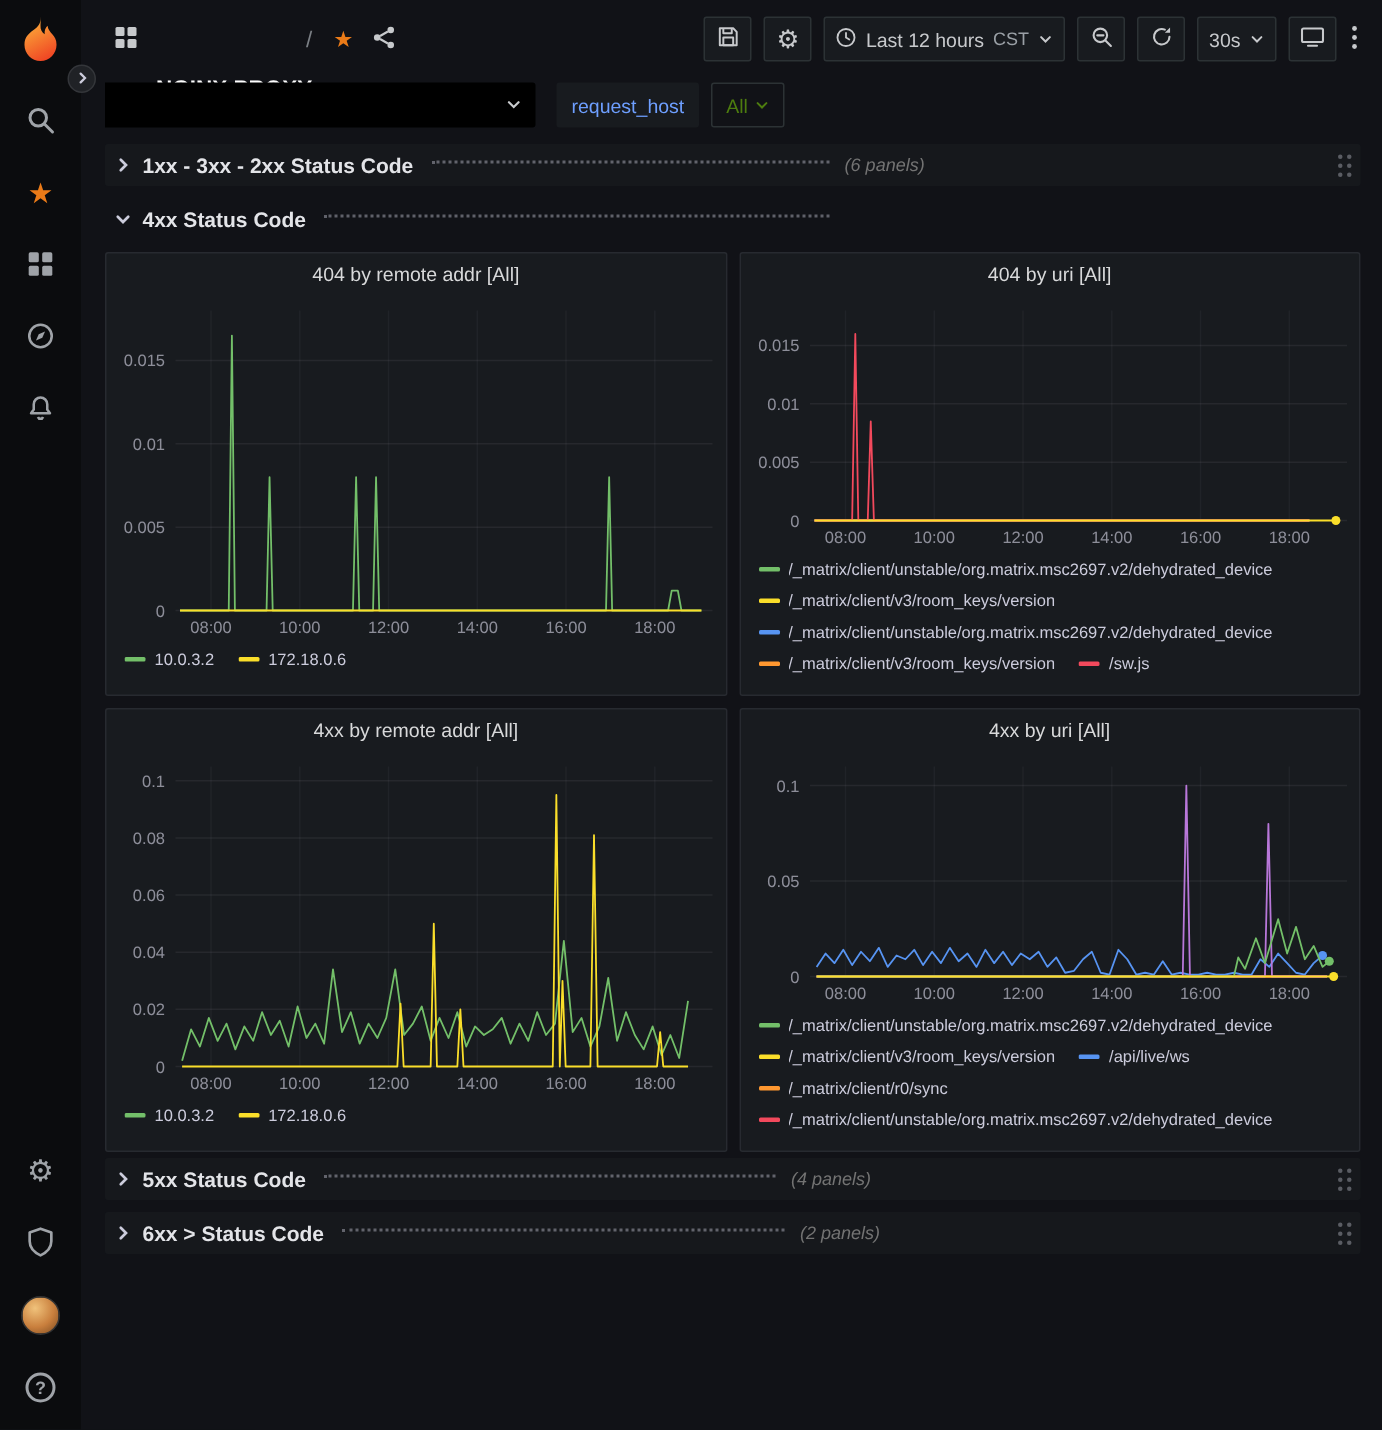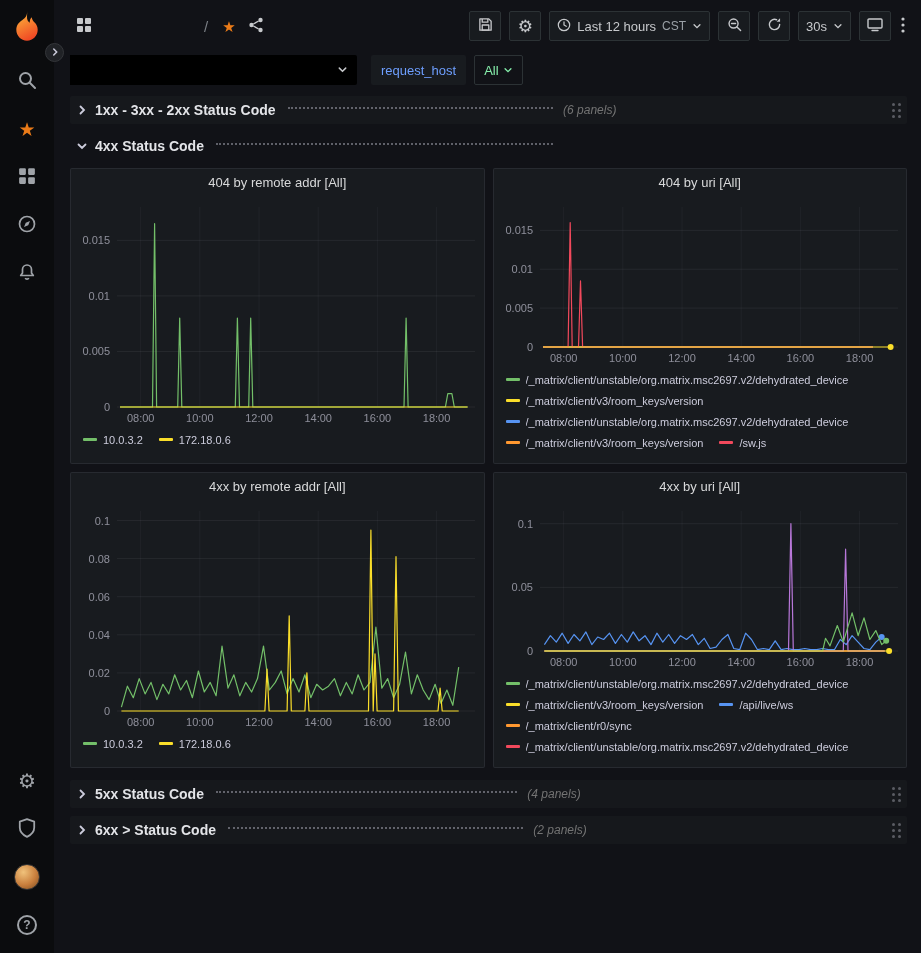--- a/index.html
+++ b/index.html
@@ -82,7 +82,7 @@
   .var-select {
     height: 30px; display: flex; align-items: center; gap: 4px; padding: 0 9px;
     background: transparent; border: 1px solid #2c3235; border-radius: 2px;
-    color: #86efac; cursor: pointer; font-family: inherit; font-size: 13px;
+    color: #4d7c0f; cursor: pointer; font-family: inherit; font-size: 13px;
   }
 
   

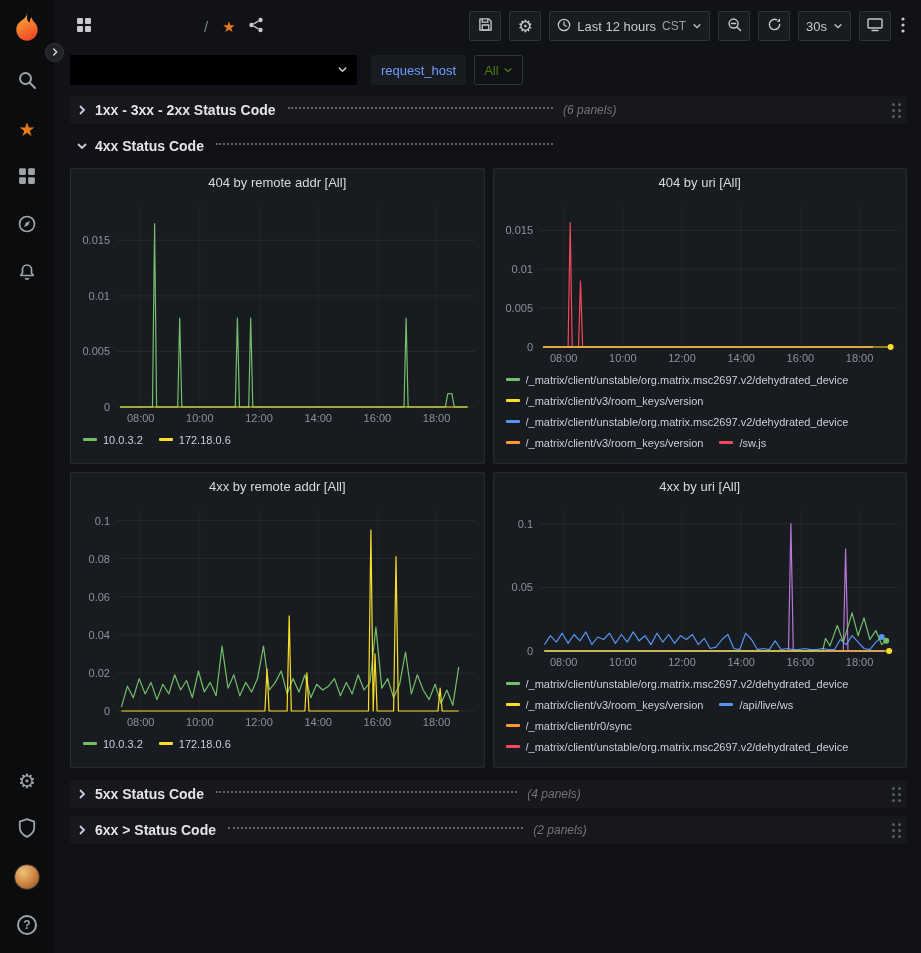--- a/index.html
+++ b/index.html
@@ -100,7 +100,7 @@
   .drag-handle { display: grid; grid-template-columns: repeat(2, 3px); gap: 3px; margin-left: 10px; cursor: grab; }
   .drag-handle span { width: 3px; height: 3px; border-radius: 50%; background: #5a5c63; }
 
-  .panel-grid { display: grid; grid-template-columns: 1fr 1fr; gap: 8px; margin: 2px 0 12px; }
+  .panel-grid { display: grid; grid-template-columns: 1fr 1fr; gap: 8px; margin: 2px 0 4px; }
   .panel {
     height: 296px; background: #181b1f; border: 1px solid rgba(204,204,220,0.09);
     border-radius: 2px; overflow: hidden; display: flex; flex-direction: column;

